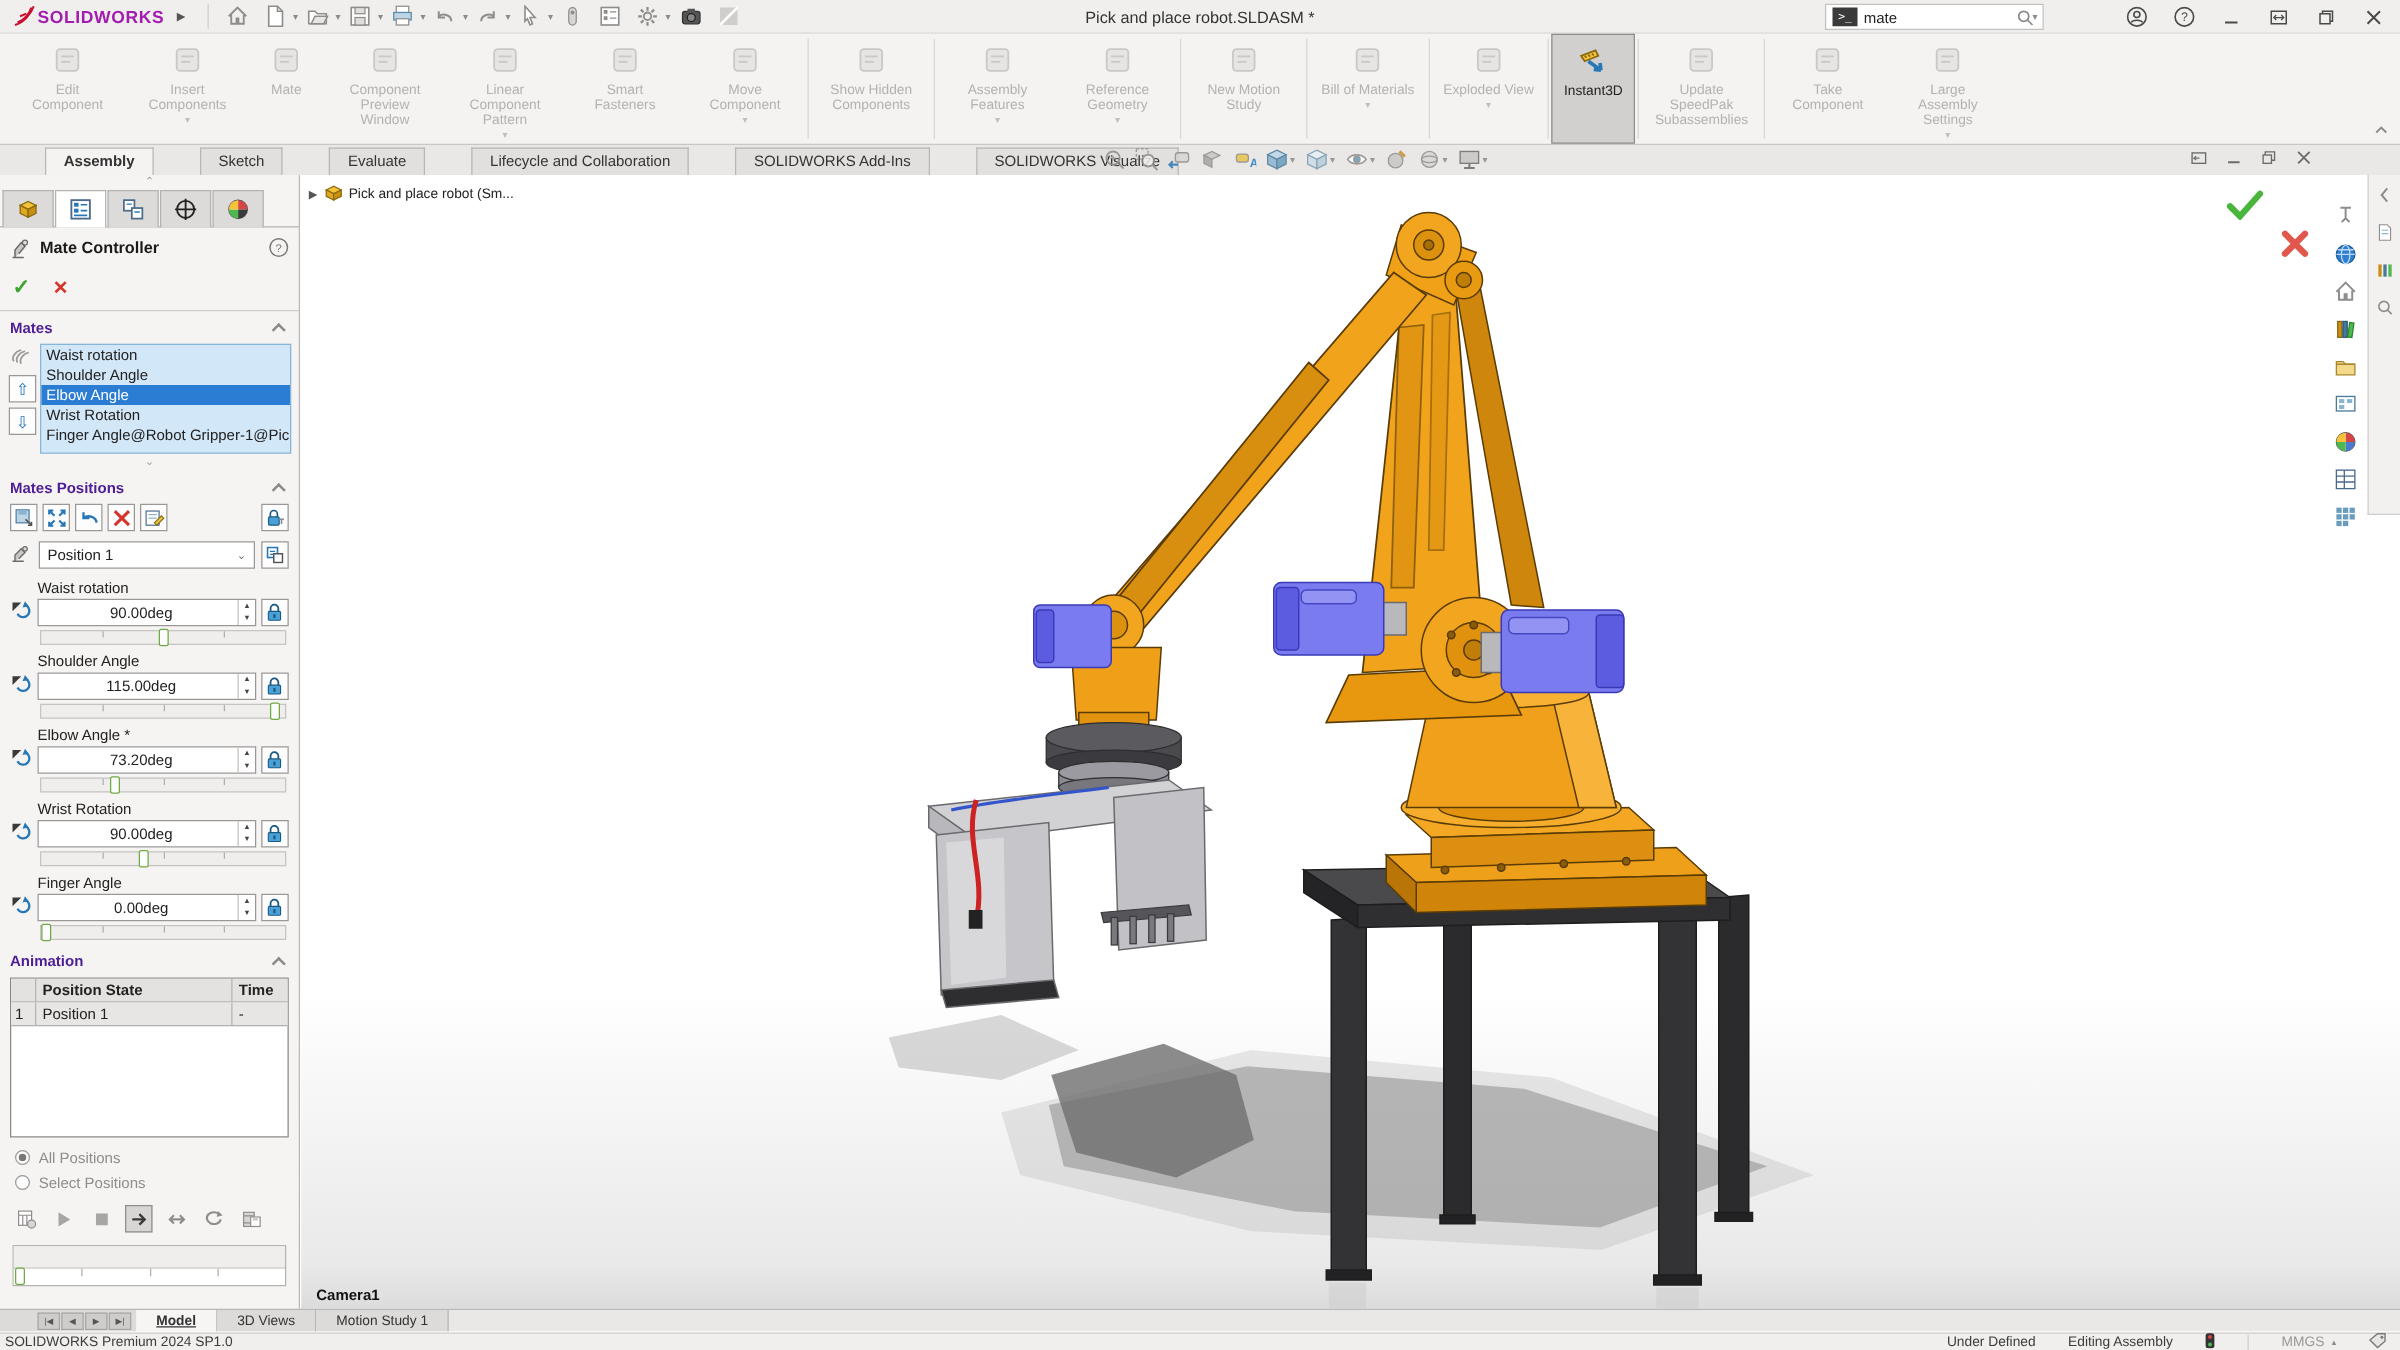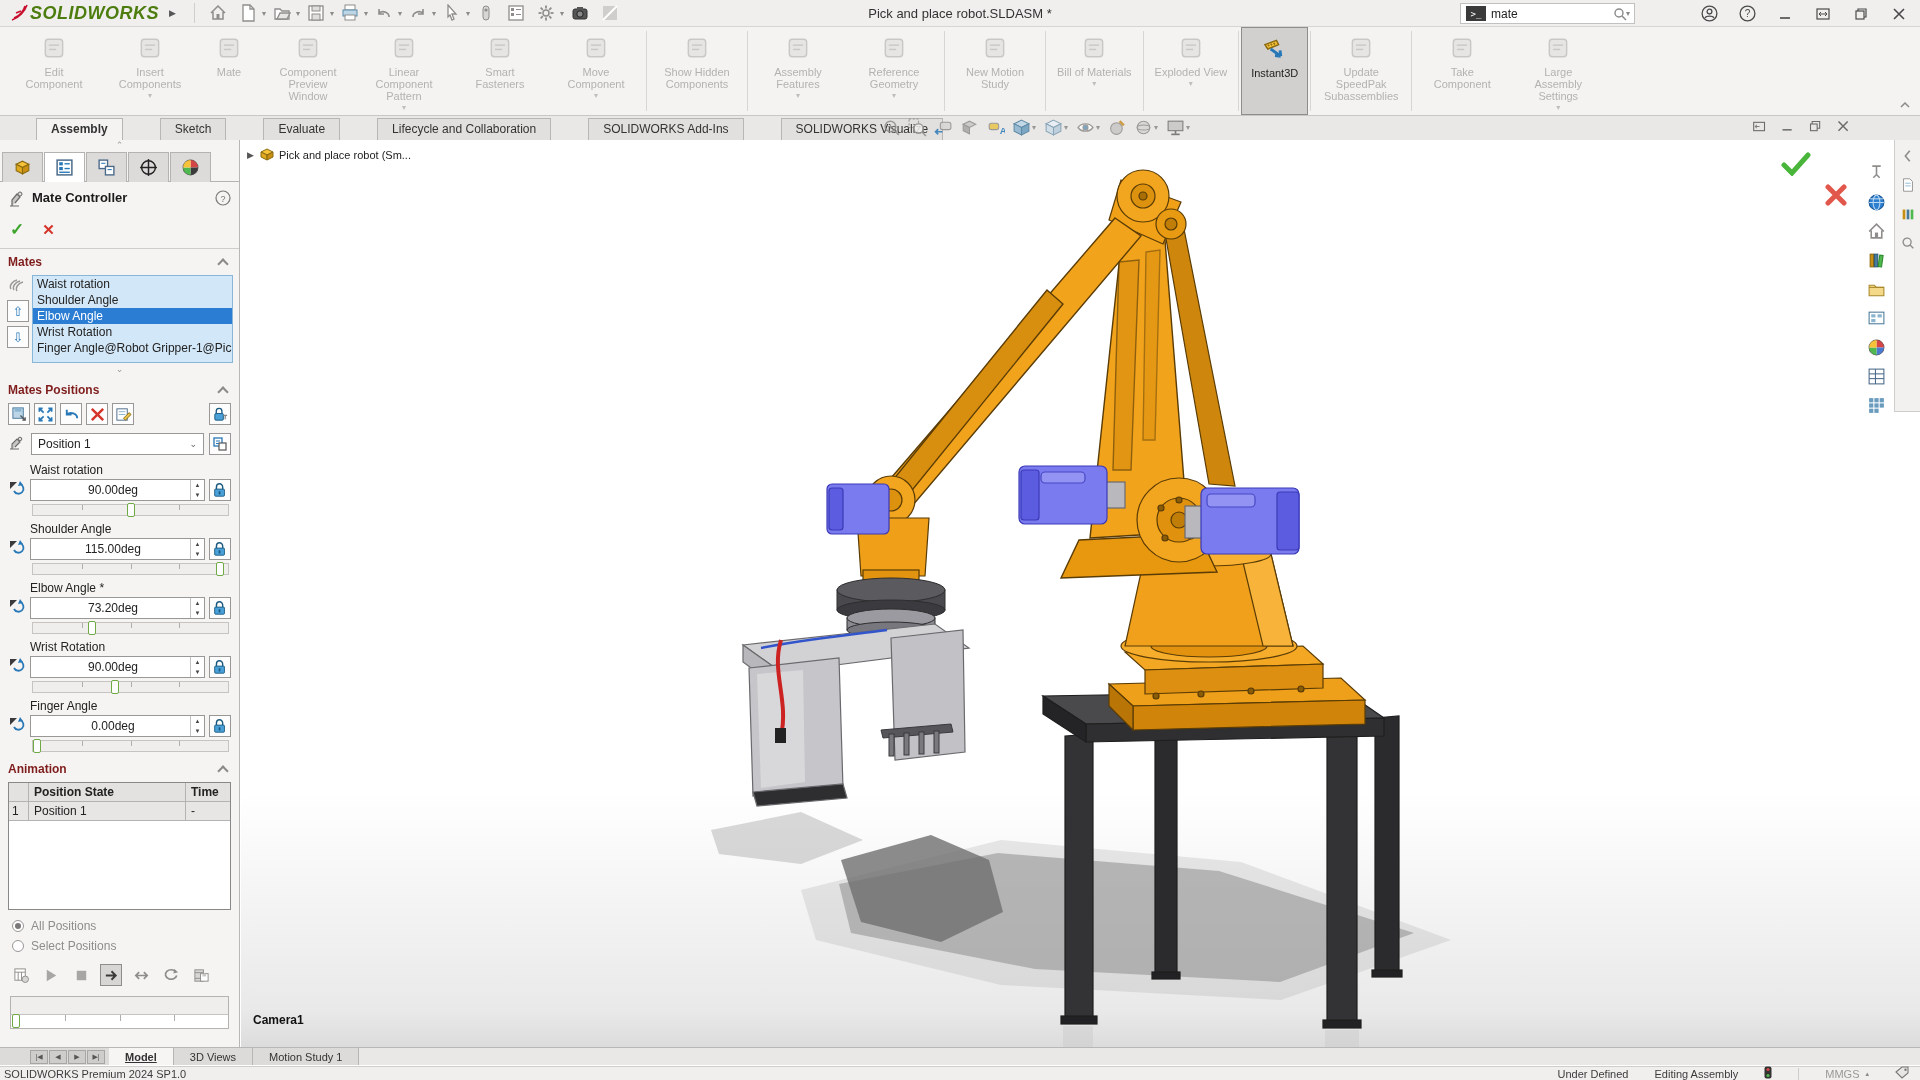--- a/index.html
+++ b/index.html
@@ -11,7 +11,7 @@
               background:#f0efee; border-bottom:1px solid #d7d5d3;
               display:flex; align-items:center; }
   #logo { display:flex; align-items:center; padding:0 10px; height:100%; }
-  #logo .lg-main { color:#4d7c0f; font-weight:bold; font-style:italic; font-size:18px; letter-spacing:.5px; }
+  #logo .lg-main { color:#a21caf; font-weight:bold; font-size:14px; letter-spacing:.5px; }
   #logo .flyout { color:#555; font-size:9px; margin-left:10px; }
   .tb-sep { width:1px; height:20px; background:#d0cecc; margin:0 8px; }
   .tb-btn { width:26px; height:22px; display:flex; align-items:center; justify-content:center;

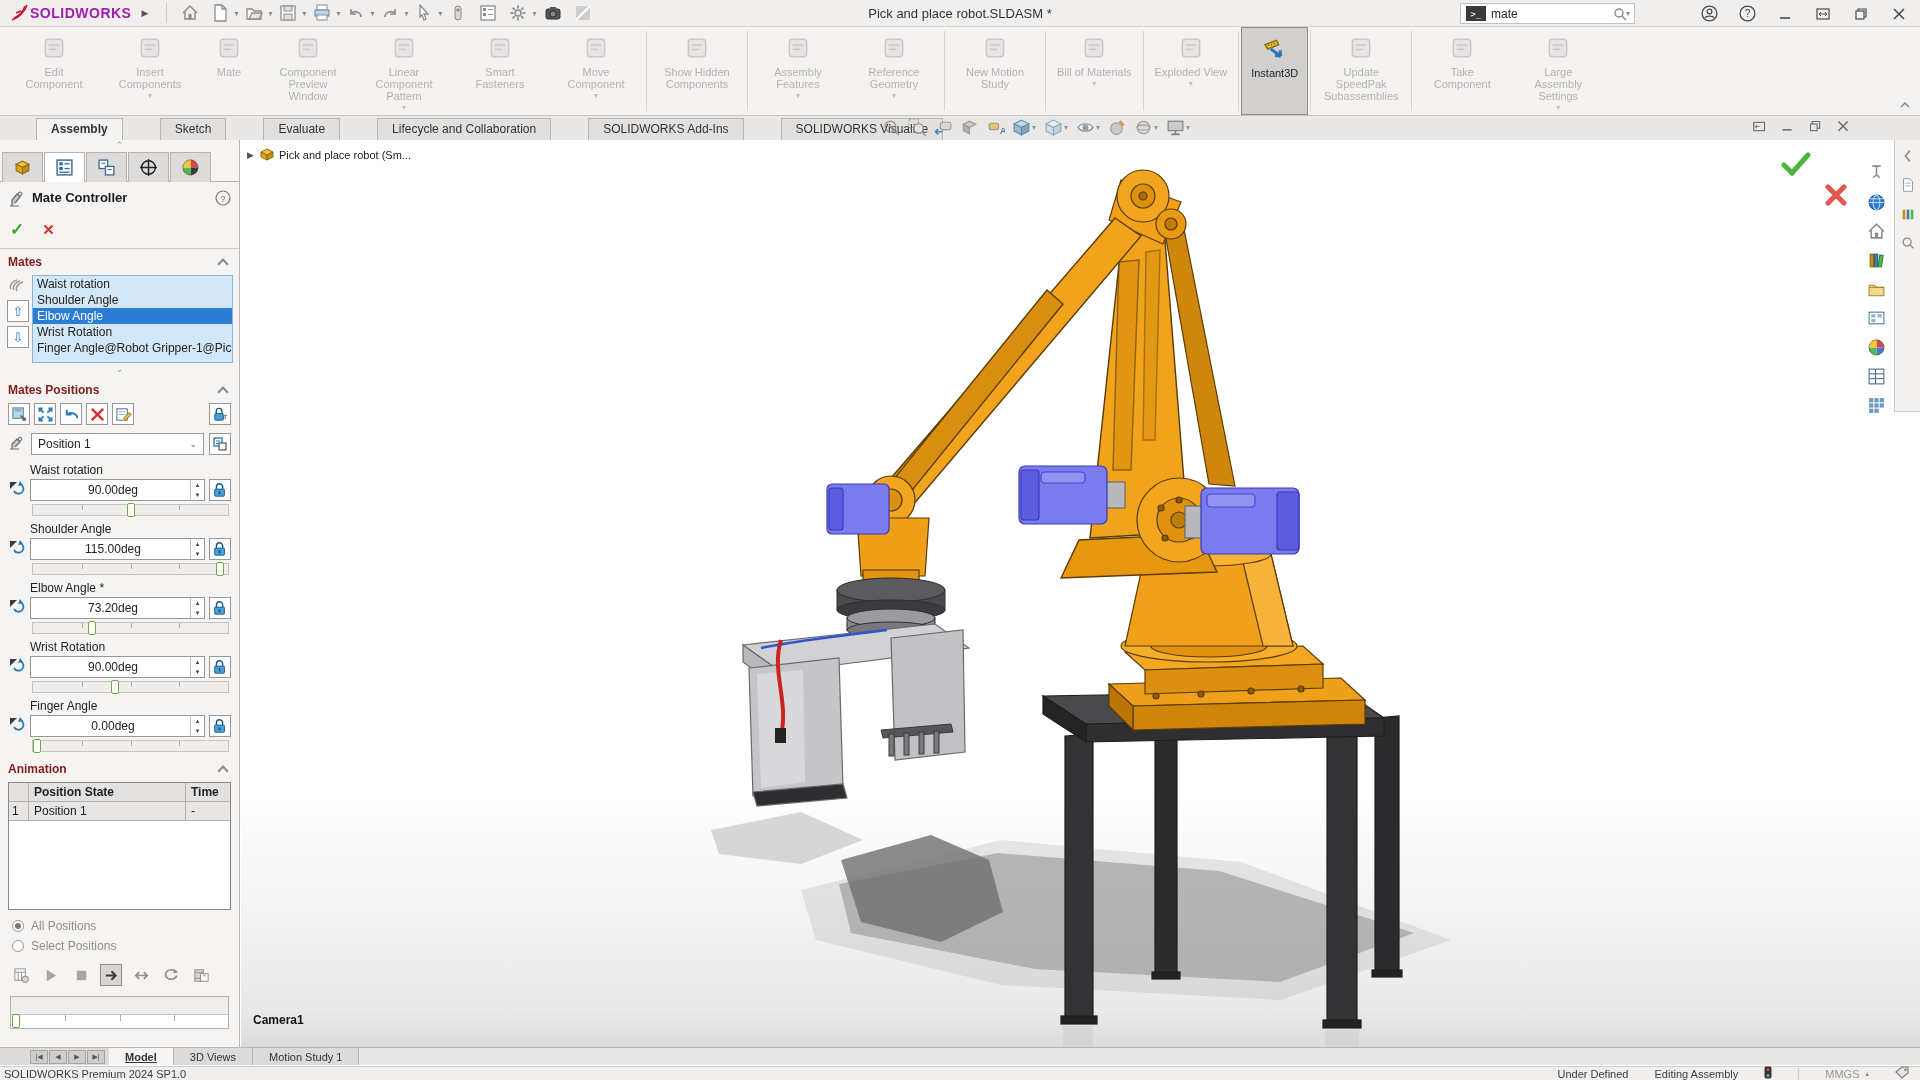--- a/index.html
+++ b/index.html
@@ -68,7 +68,7 @@
   .chk { color:#3da52c; font-size:17px; font-weight:bold; }
   .crx { color:#d5342a; font-size:15px; font-weight:bold; }
   .sec-head { display:flex; align-items:center; padding:6px 8px 4px 8px; }
-  .sec-head .sec-lab { font-weight:bold; color:#7f1d1d; font-size:12px; flex:1; }
+  .sec-head .sec-lab { font-weight:bold; color:#4c1d95; font-size:12px; flex:1; }
   .chev { width:8px; height:8px; border-left:2px solid #8a8a8a; border-top:2px solid #8a8a8a;
           transform:rotate(45deg); margin-right:4px; margin-top:3px; }
   #mates-row { display:flex; padding:2px 6px 0 4px; }

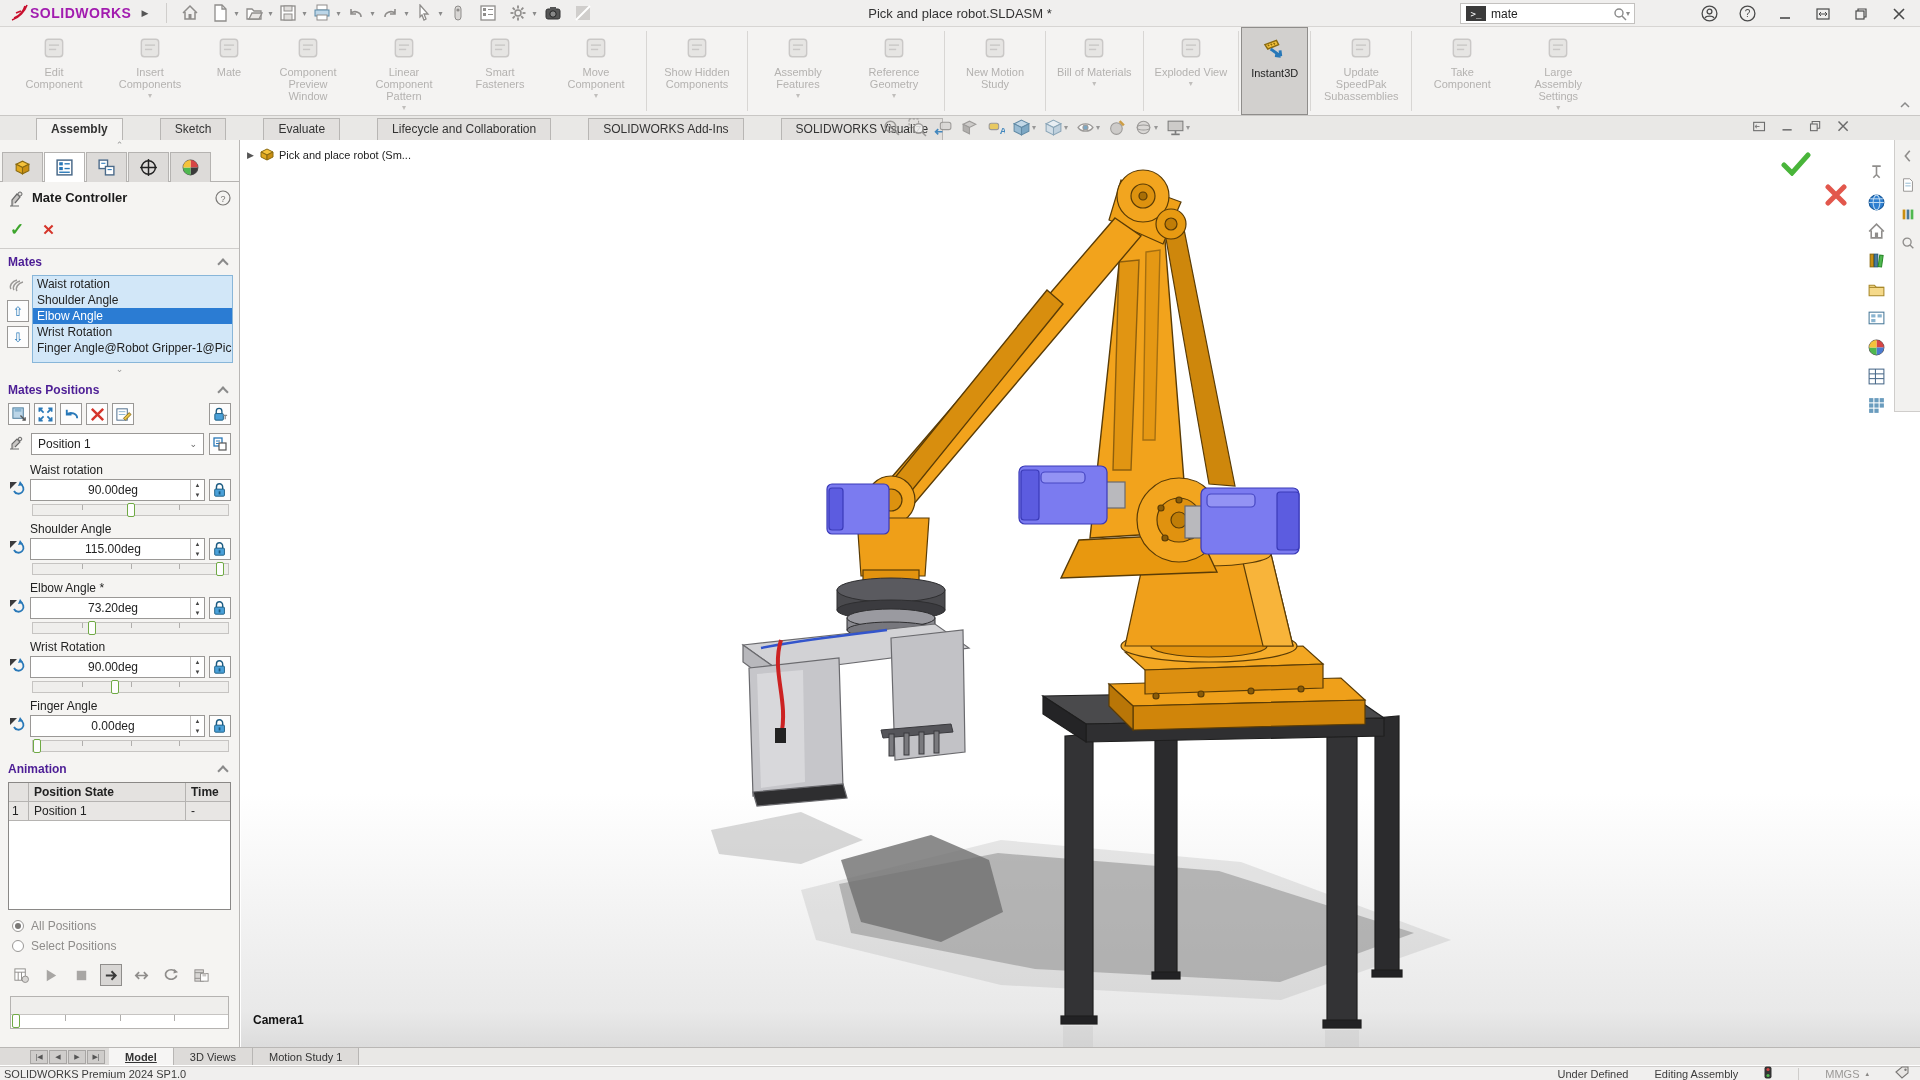--- a/index.html
+++ b/index.html
@@ -124,7 +124,7 @@
               background:linear-gradient(180deg,#ffffff 0%,#ffffff 72%,#e9e9e9 96%,#dcdcdc 100%); overflow:hidden; }
   #vp-tree { position:absolute; left:6px; top:8px; display:flex; align-items:center; gap:5px; font-size:11px; color:#222; }
   #vp-tree .tri { color:#555; font-size:9px; }
-  #camera-label { position:absolute; left:12px; bottom:20px; font-weight:bold; font-size:12px; color:#111; }
+  #camera-label { position:absolute; left:12px; bottom:4px; font-weight:bold; font-size:12px; color:#111; }
   #confirm-check { position:absolute; left:1540px; top:12px; }
   #confirm-x { position:absolute; left:1584px; top:44px; }
   #right-rail { position:absolute; right:34px; top:24px; display:flex; flex-direction:column; gap:6px; align-items:center; }

